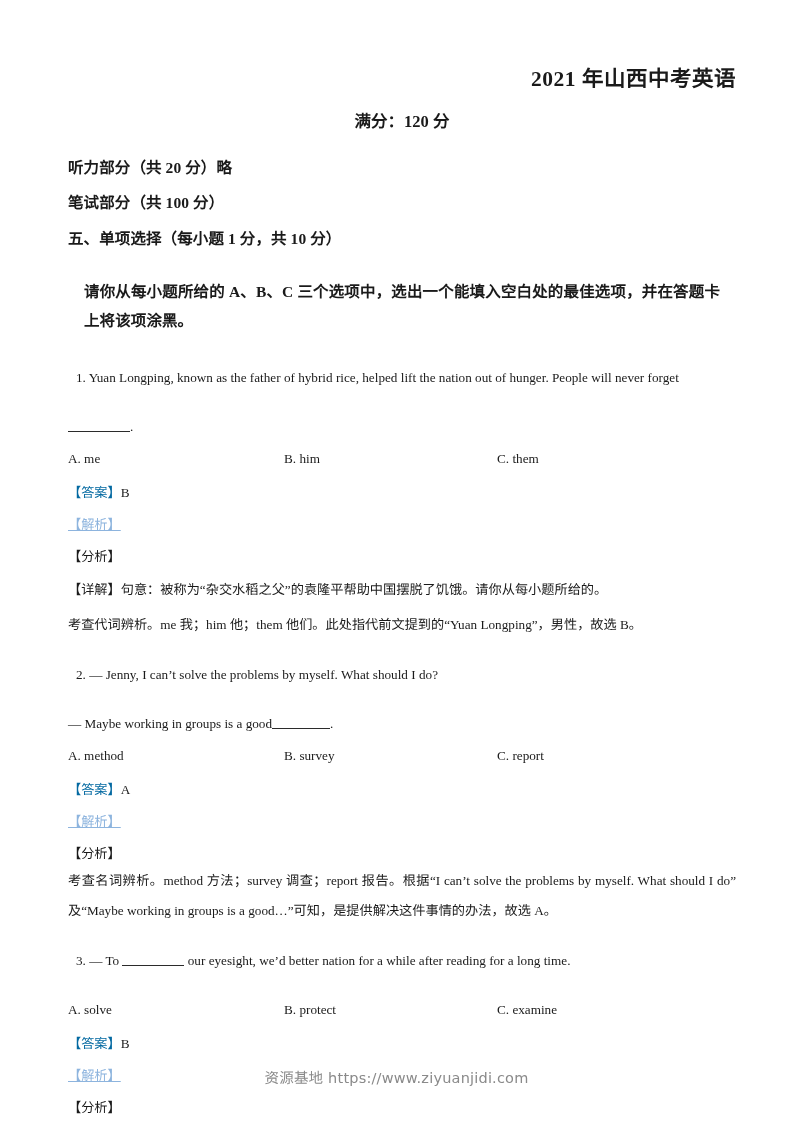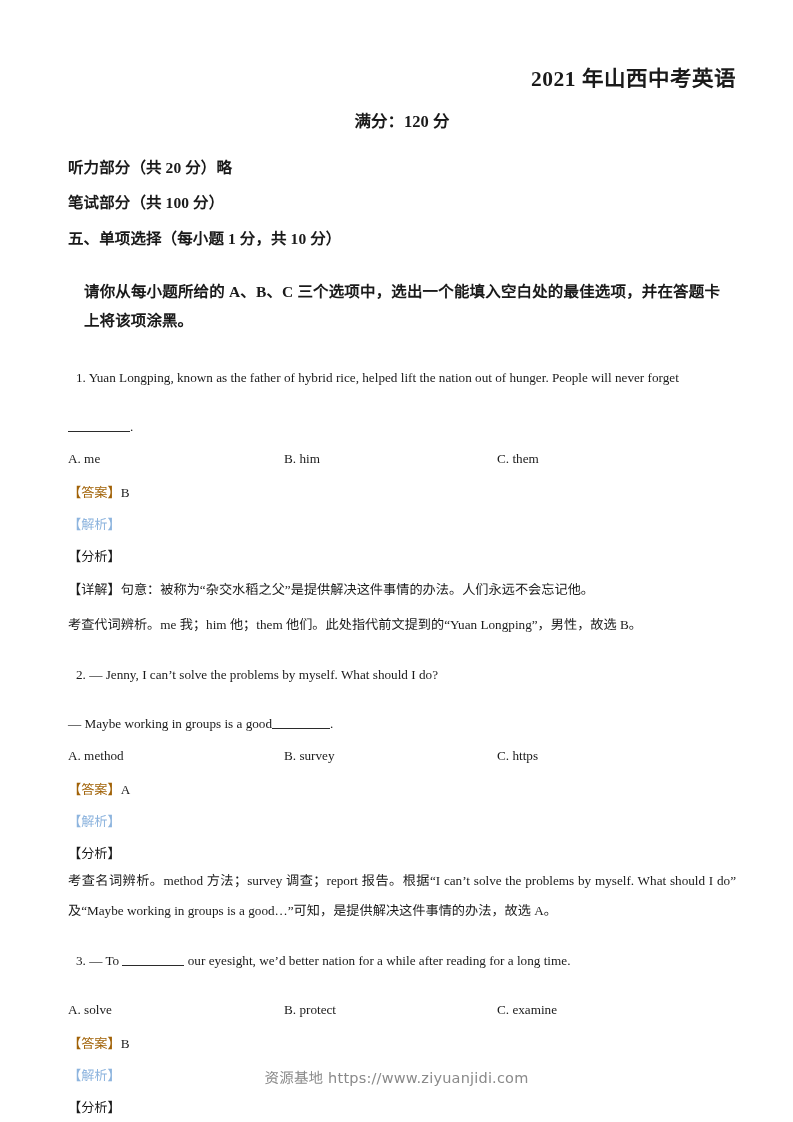--- a/index.html
+++ b/index.html
@@ -138,7 +138,7 @@
   }
 
   .tag-answer {
-    color: #a16207;
+    color: #0369a1;
   }
 
   .tag-jiexi {

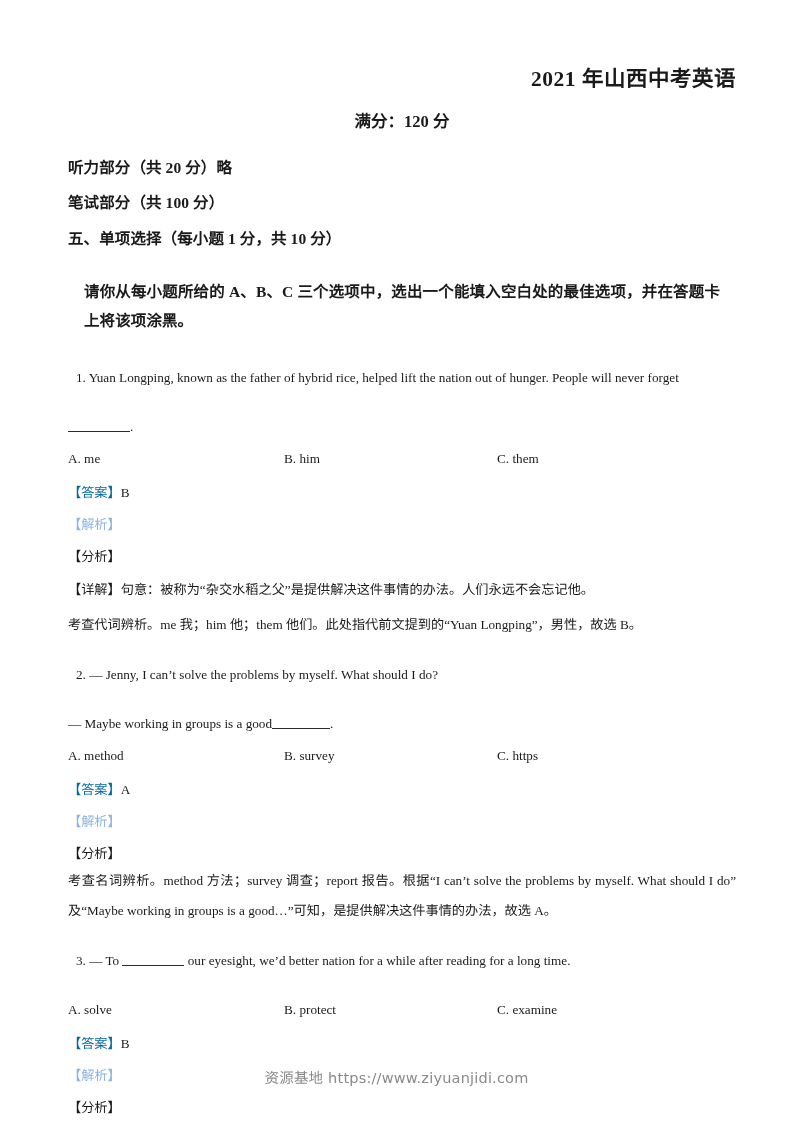--- a/index.html
+++ b/index.html
@@ -143,6 +143,7 @@
 
   .tag-jiexi {
     color: #8db4de;
+    text-decoration: underline;
   }
 
   .tag-fenxi {

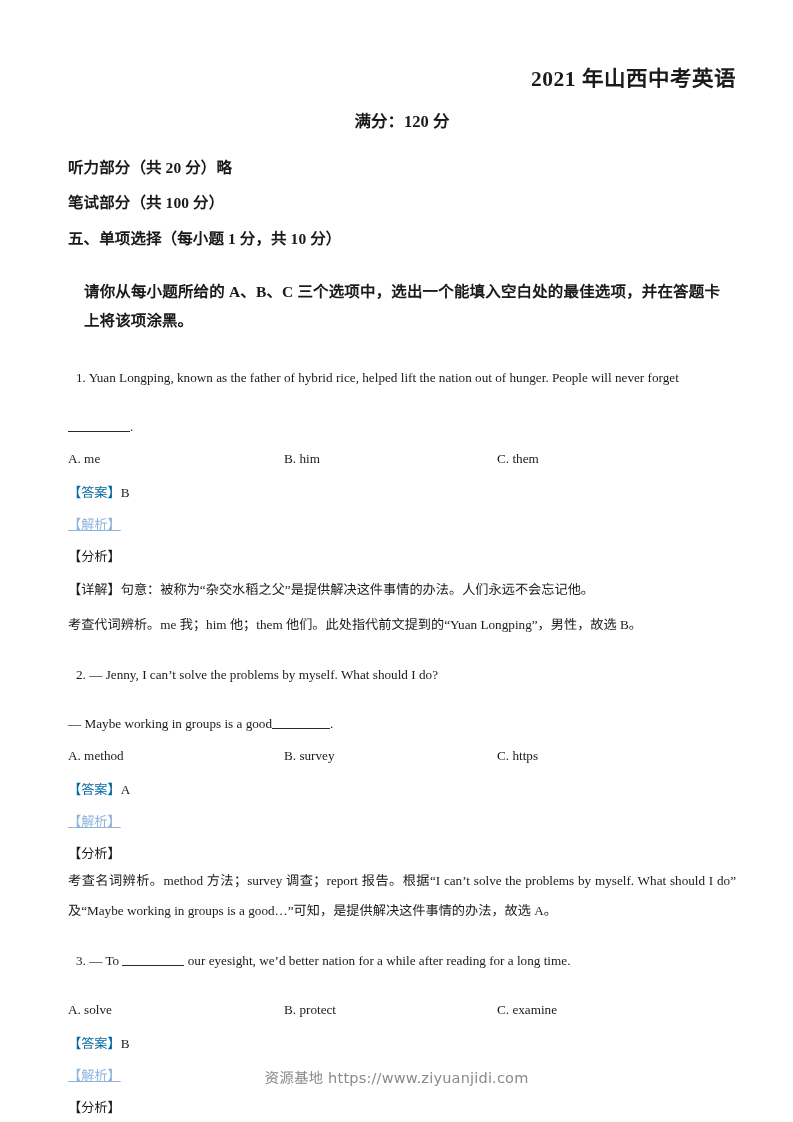--- a/index.html
+++ b/index.html
@@ -209,7 +209,7 @@
       <p class="ans-line"><span class="tag-answer">【答案】</span><span class="ans-letter">B</span></p>
       <p class="ans-line"><span class="tag-jiexi">【解析】</span></p>
       <p class="ans-line"><span class="tag-fenxi">【分析】</span></p>
-      <p class="detail-line">【详解】句意：被称为“杂交水稻之父”是提供解决这件事情的办法。人们永远不会忘记他。</p>
+      <p class="detail-line">【详解】句意：被称为“杂交水稻之父”的袁隆平帮助中国摆脱了饥饿。请你从每小题所给的。</p>
       <p class="detail-line cont">考查代词辨析。me 我；him 他；them 他们。此处指代前文提到的“Yuan Longping”，男性，故选 B。</p>
     </div>
 

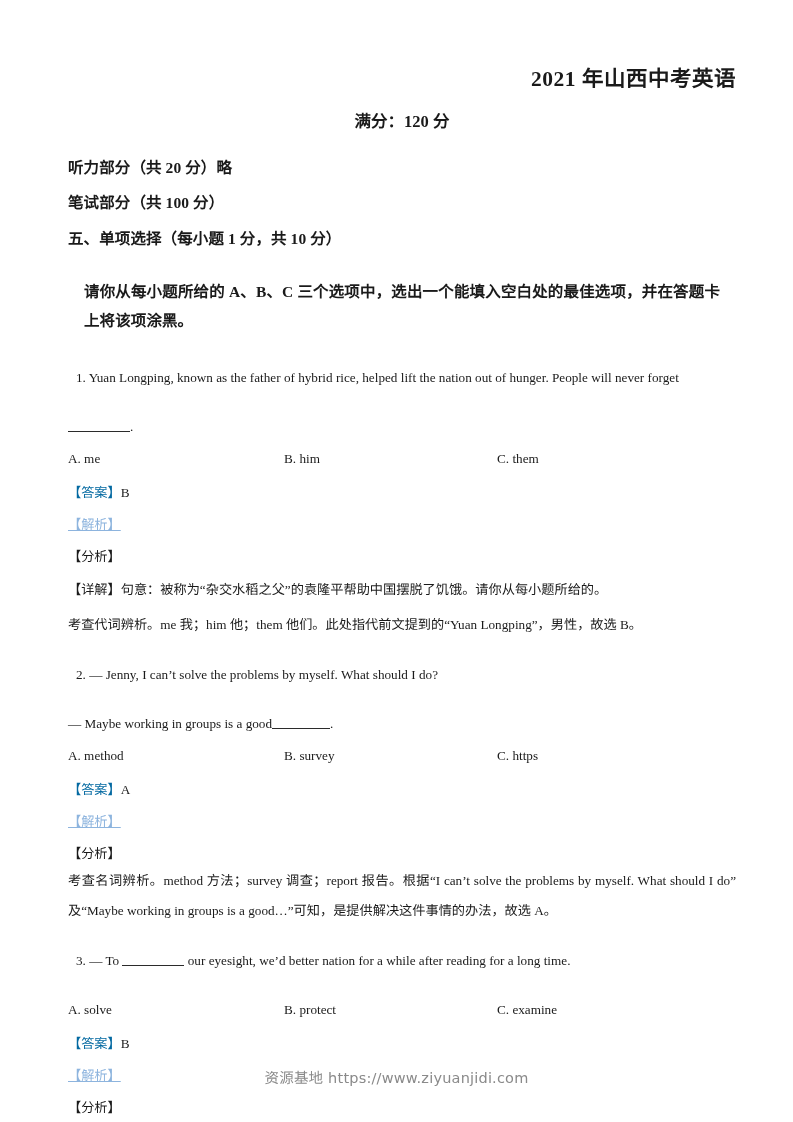--- a/index.html
+++ b/index.html
@@ -220,7 +220,7 @@
       <div class="options">
         <span class="opt opt-a">A. method</span>
         <span class="opt opt-b">B. survey</span>
-        <span class="opt opt-c">C. https</span>
+        <span class="opt opt-c">C. report</span>
       </div>
 
       <p class="ans-line"><span class="tag-answer">【答案】</span><span class="ans-letter">A</span></p>

